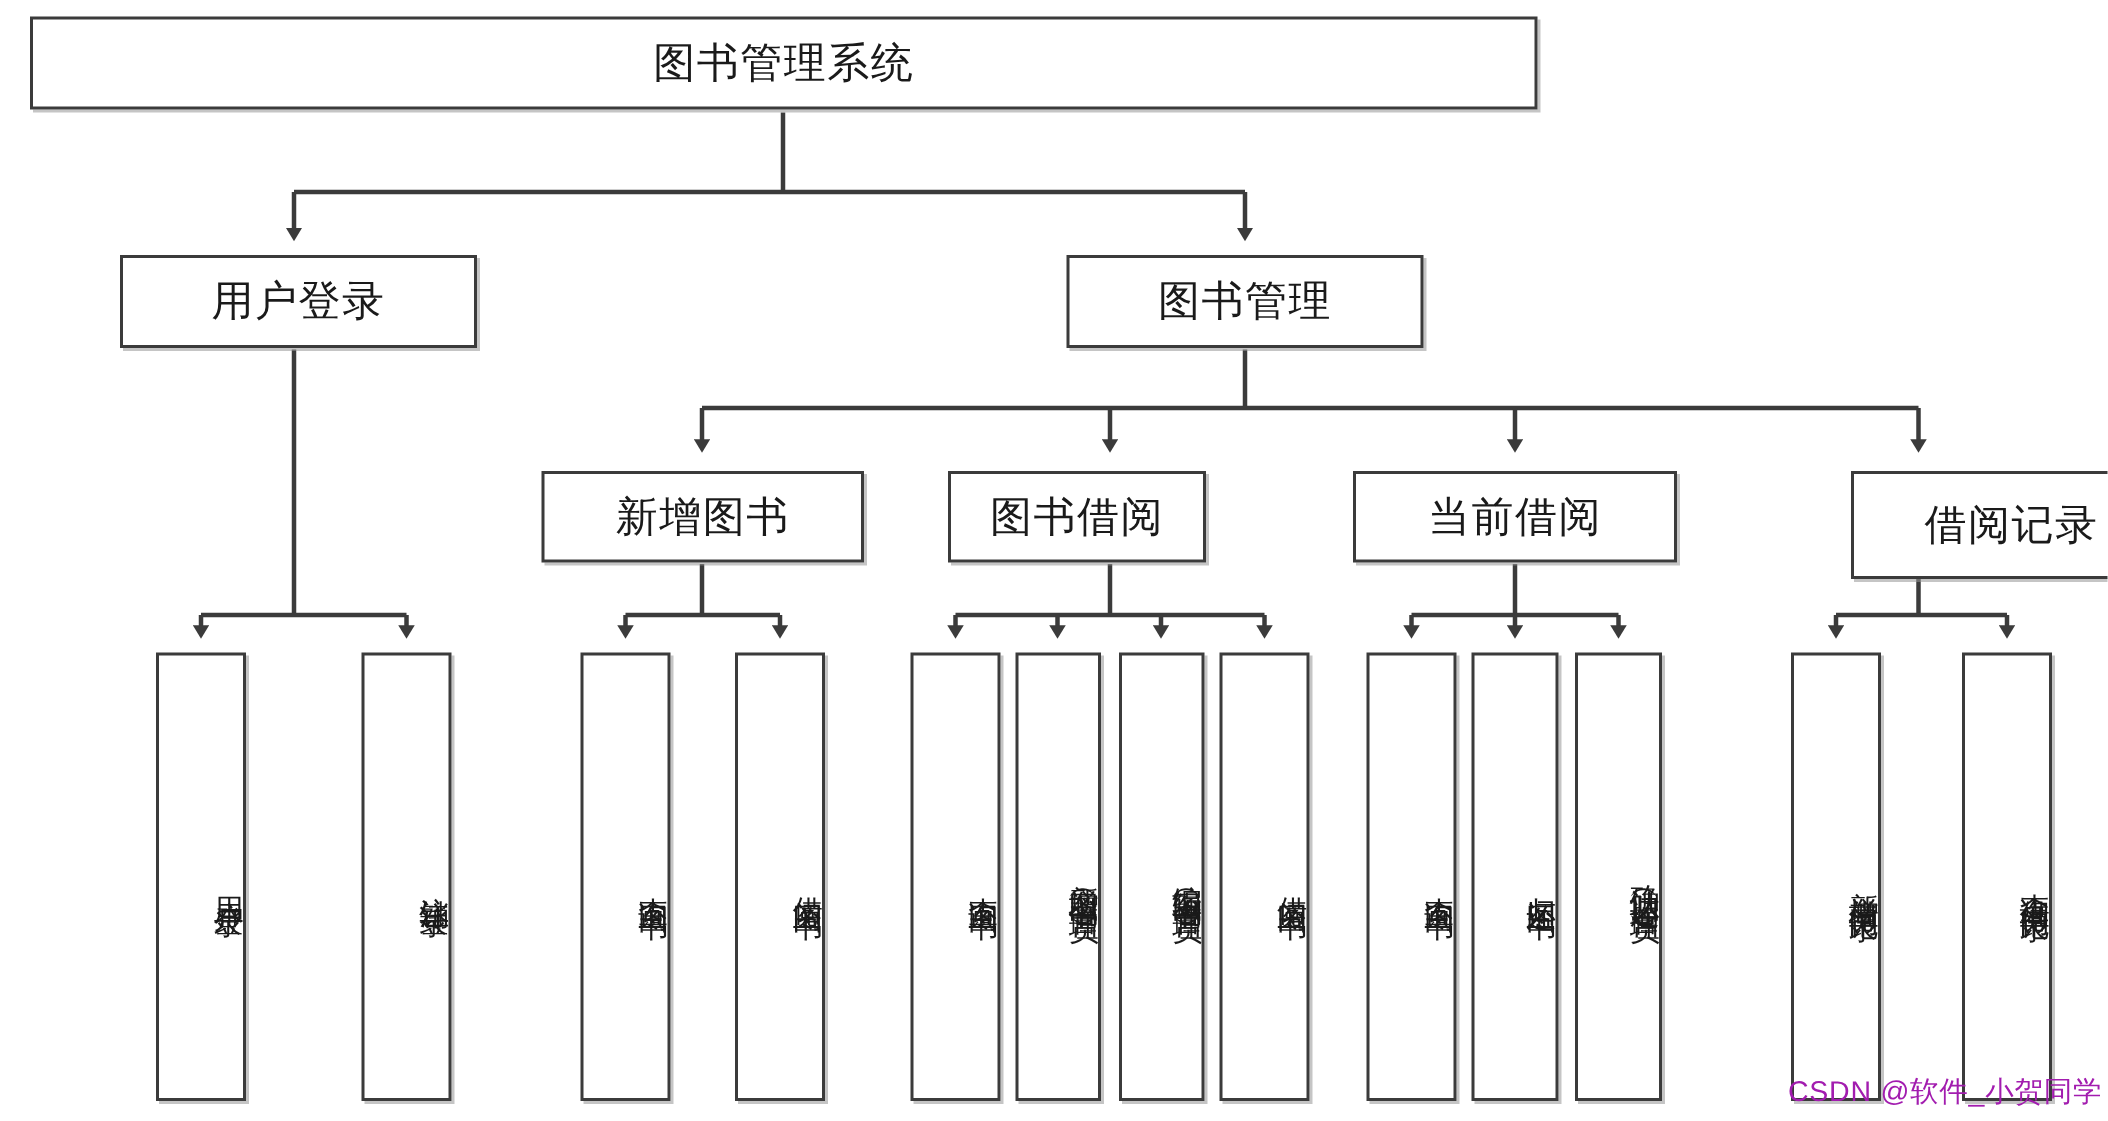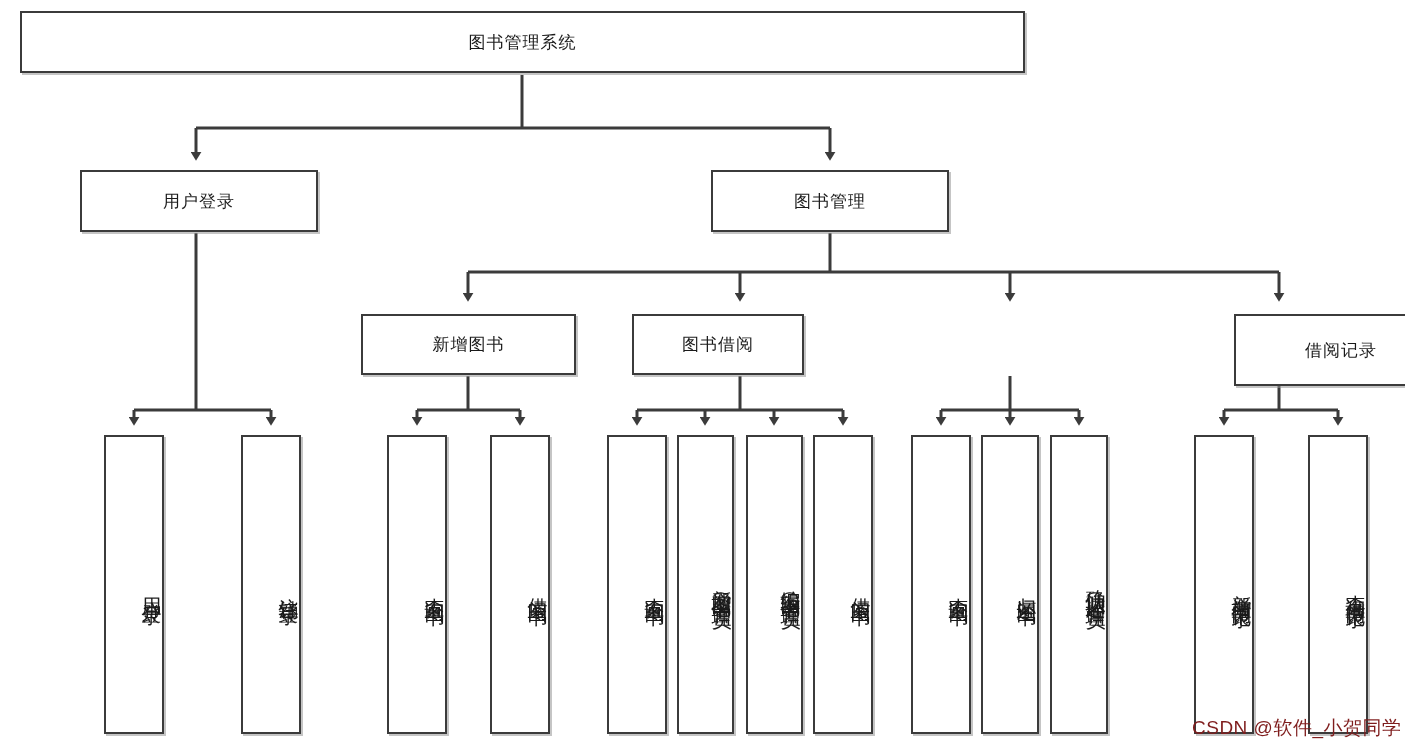--- a/index.html
+++ b/index.html
@@ -41,7 +41,7 @@
     color: #1a1a1a;
   }
   .node-box.horizontal {
-    font-size: 17px;
+    font-size: 28px;
     letter-spacing: 1px;
     white-space: nowrap;
   }

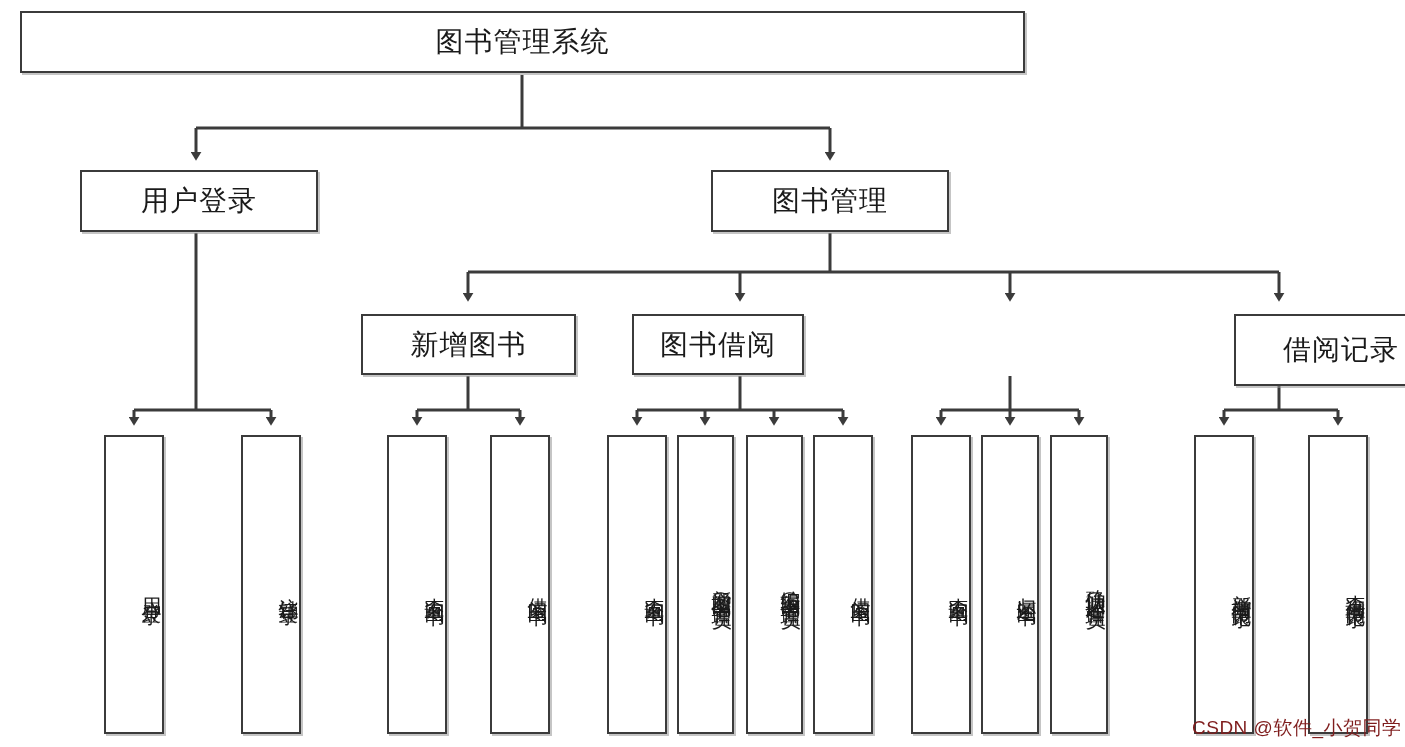--- a/index.html
+++ b/index.html
@@ -143,6 +143,9 @@
   <div class="node-box horizontal" style="left:632px; top:314px; width:172px; height:61px;">
     <span>图书借阅</span>
   </div>
+  <div class="node-box horizontal" style="left:902px; top:314px; width:216px; height:61px;">
+    <span>当前借阅</span>
+  </div>
   <div class="node-box horizontal" style="left:1234px; top:314px; width:214px; height:72px;">
     <span>借阅记录</span>
   </div>

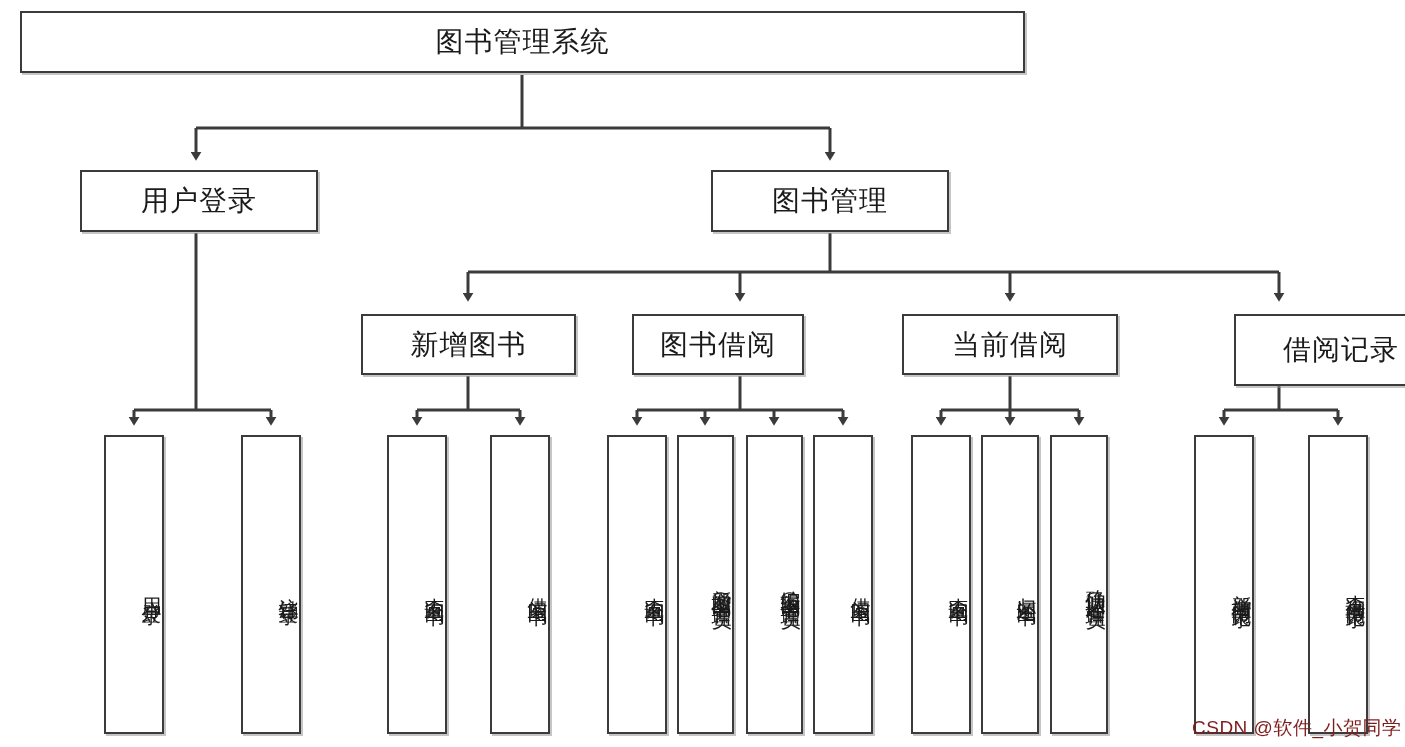--- a/index.html
+++ b/index.html
@@ -63,7 +63,7 @@
   }
   .watermark {
     position: absolute;
-    color: #7f1d1d;
+    color: #a21caf;
     font-size: 19px;
     letter-spacing: 0.5px;
     white-space: nowrap;

